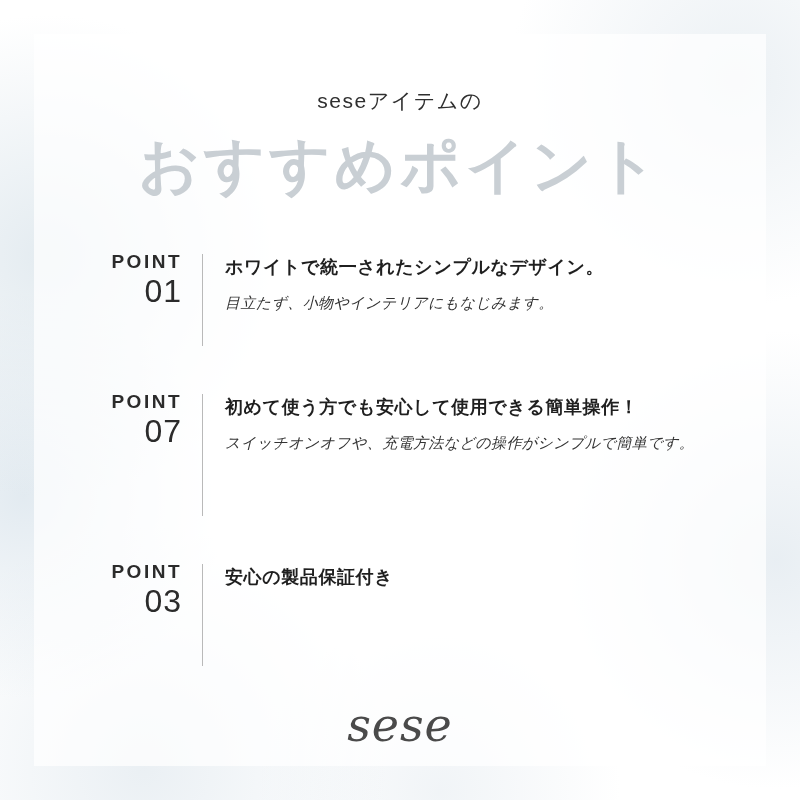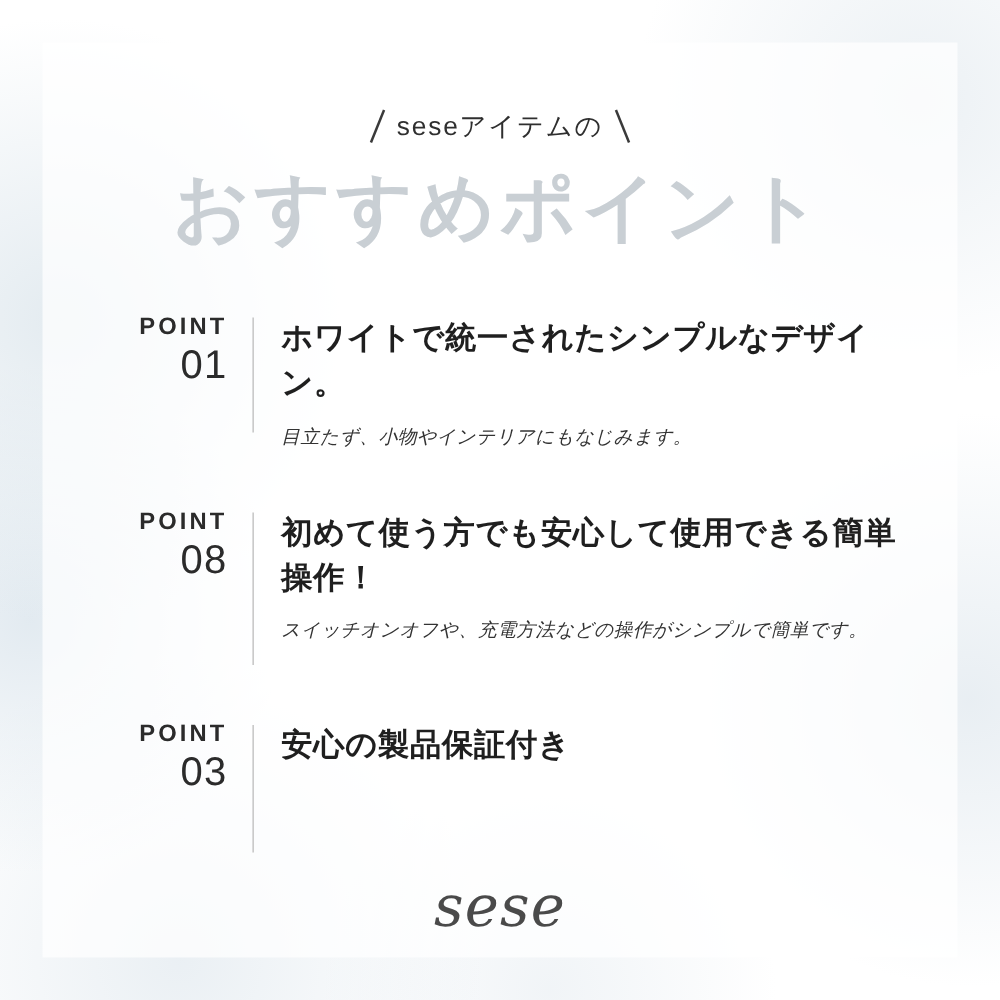--- a/index.html
+++ b/index.html
@@ -57,6 +57,7 @@
     gap: 14px;
     margin-top: 86px;
     height: 30px;
+    flex-direction: column;
   }
   .slash {
     display: inline-block;

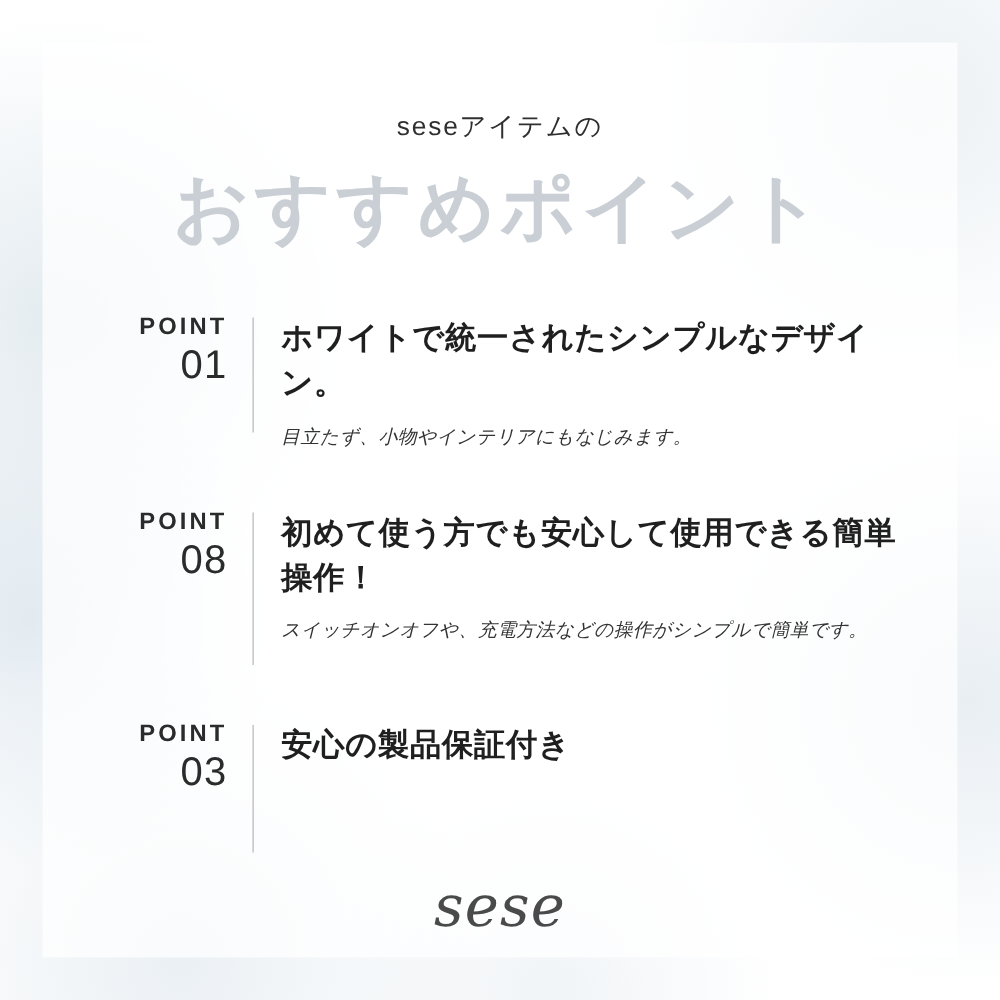--- a/index.html
+++ b/index.html
@@ -129,12 +129,11 @@
     padding-top: 4px;
   }
   .point-title {
-    font-size: 25px;
+    font-size: 18px;
     font-weight: 700;
     letter-spacing: 0.6px;
     color: #1f1f1f;
     line-height: 1.45;
-    font-family: Liberation Mono, monospace;
   }
   .point-desc {
     margin-top: 11px;

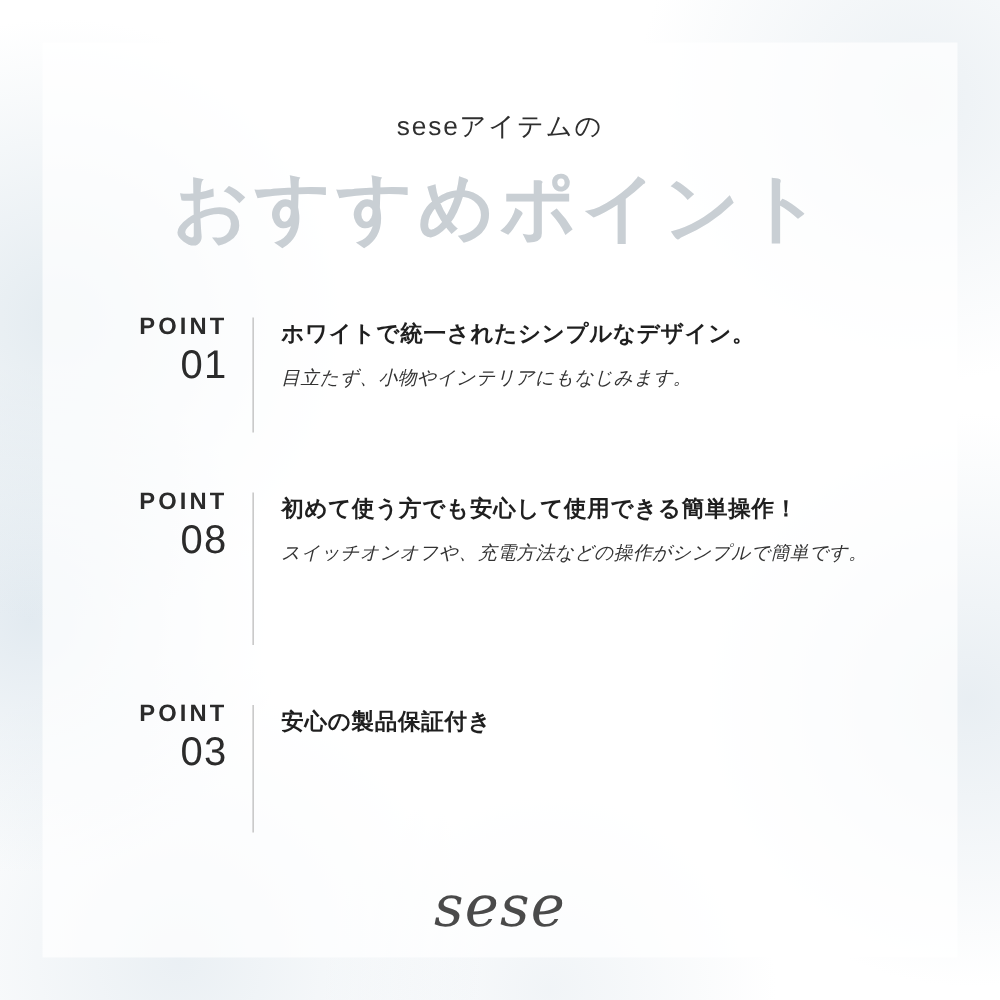--- a/index.html
+++ b/index.html
@@ -202,7 +202,7 @@
       <div class="point-row row-02">
         <div class="point-left">
           <div class="point-word">POINT</div>
-          <div class="point-num">08</div>
+          <div class="point-num">07</div>
         </div>
         <div class="divider"></div>
         <div class="point-body">

